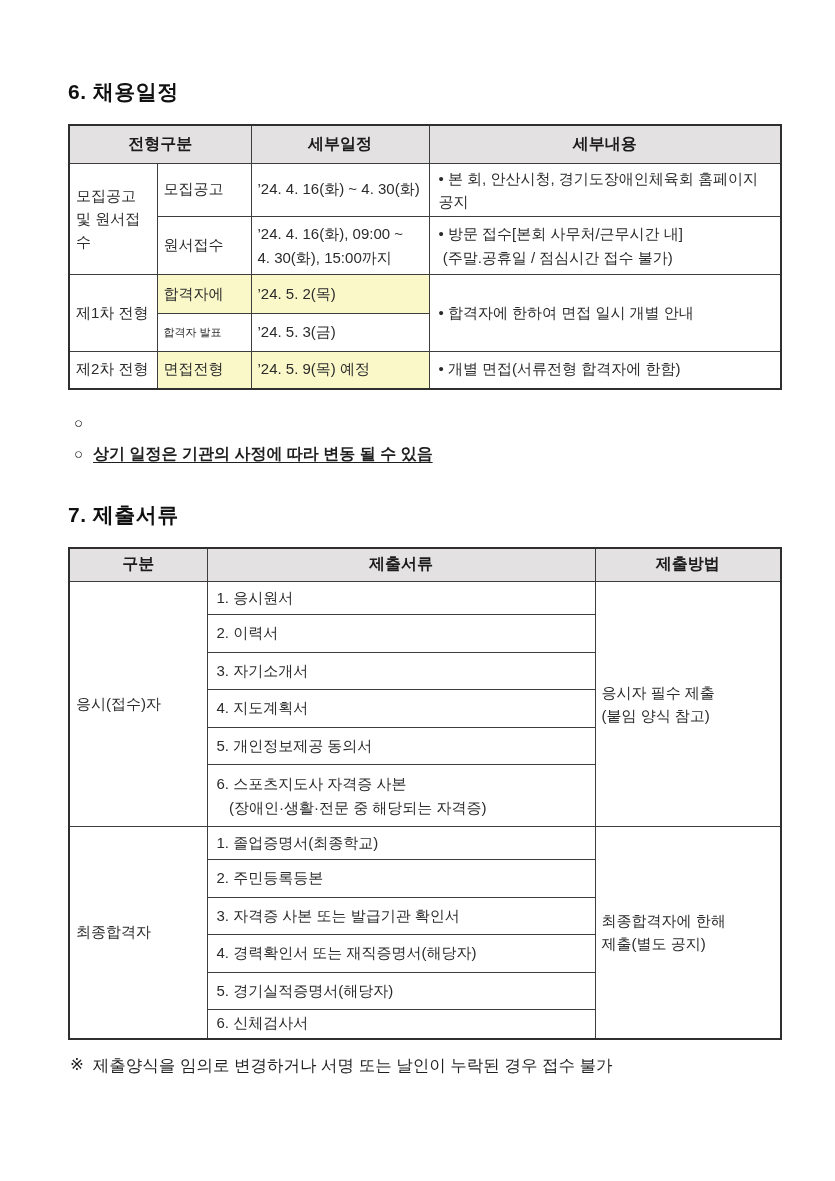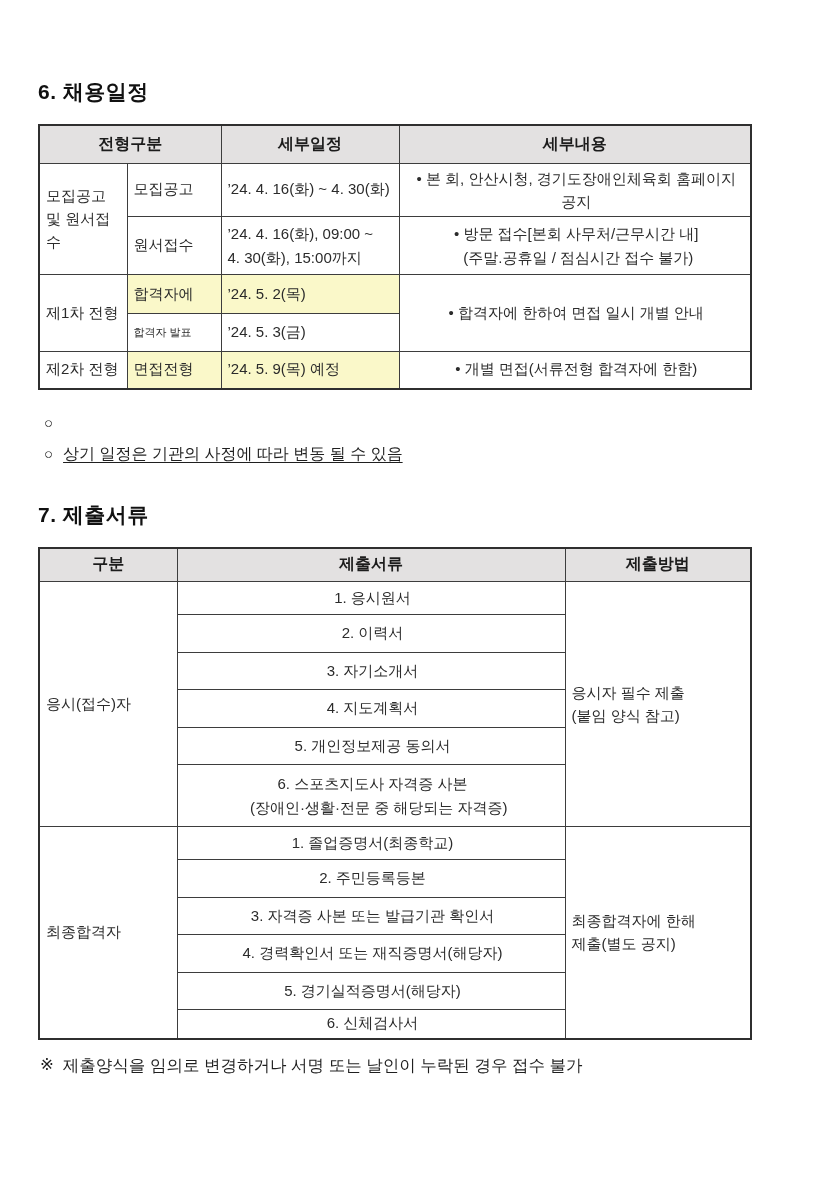--- a/index.html
+++ b/index.html
@@ -12,7 +12,7 @@
     background: #ffffff;
     font-family: "Liberation Sans", "DejaVu Sans", sans-serif;
     color: #2b2b2b;
-    padding: 78px 61px 0 38px;
+    padding: 78px 61px 0 68px;
   }
   .section-title {
     font-size: 21px;

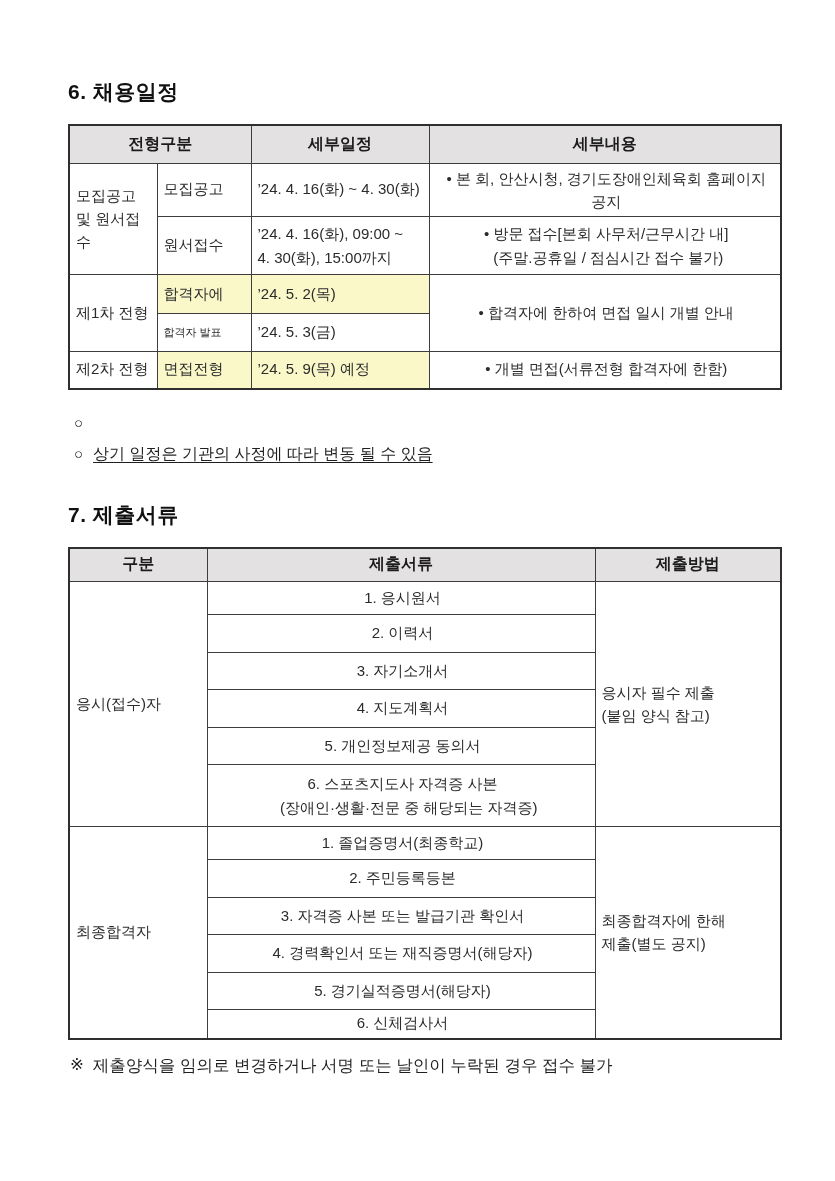--- a/index.html
+++ b/index.html
@@ -42,7 +42,7 @@
     color: #1c1c1c;
   }
   td.center { text-align: left; }
-  td.left { text-align: center; padding-left: 9px; }
+  td.left { text-align: left; padding-left: 9px; }
   td.multiline { white-space: pre-wrap; line-height: 1.55; }
   td.highlight { background: #faf8c9; }
   .schedule-table tr.h-header { height: 38px; margin-top: 11px; }

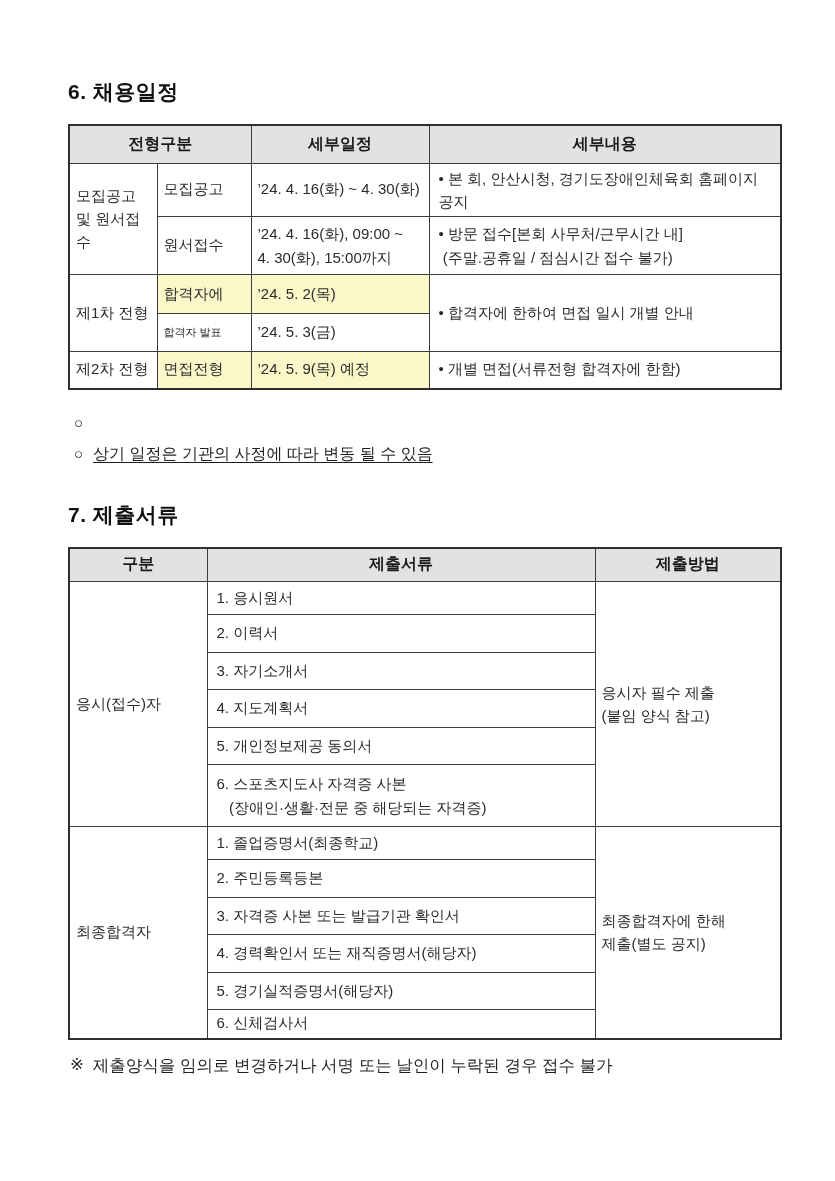--- a/index.html
+++ b/index.html
@@ -67,7 +67,7 @@
     gap: 10px;
   }
   .note-marker { font-size: 15px; }
-  .note-strong { font-weight: normal; text-decoration: underline; text-underline-offset: 3px; }
+  .note-strong { font-weight: bold; text-decoration: underline; text-underline-offset: 3px; }
   .section-7 { margin-top: 32px; }
   .footnote {
     margin-top: 15px;

